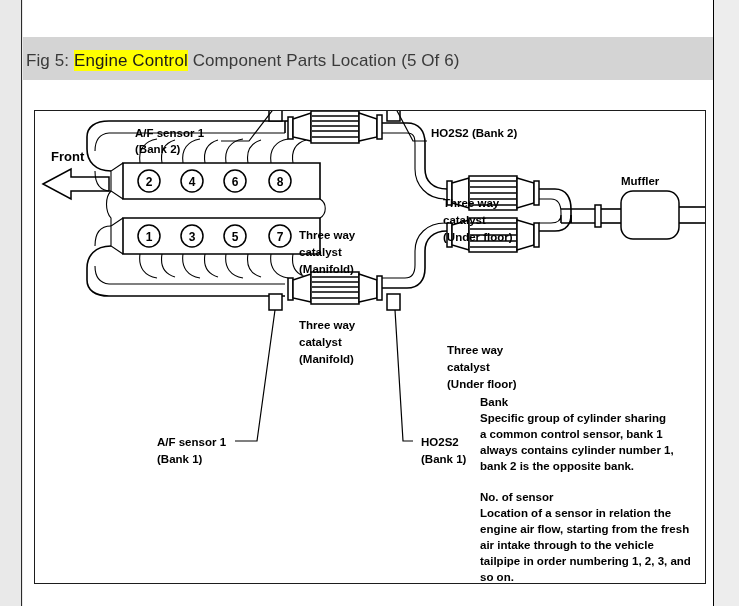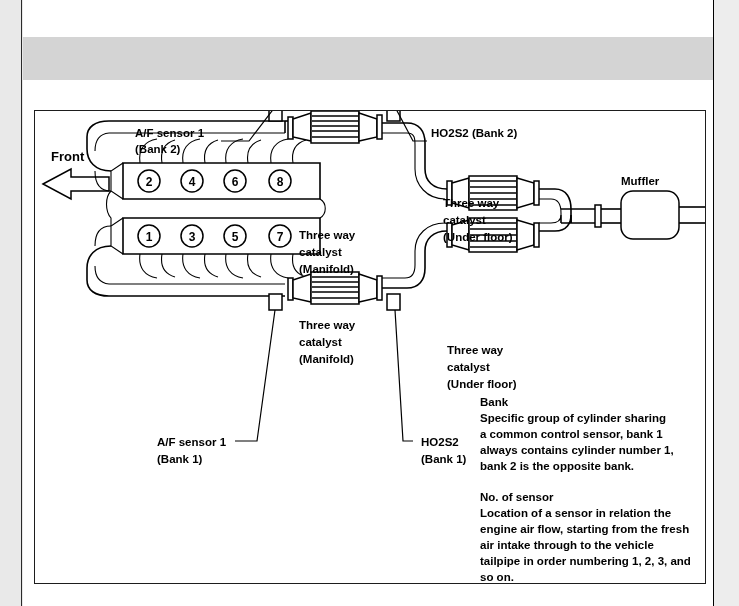--- a/index.html
+++ b/index.html
@@ -134,6 +134,9 @@
 
   <div id="header-bar"></div>
 
+  <div id="figure-caption">
+    <span>Fig 5: </span><span class="hl">Engine Control</span><span> Component Parts Location (5 Of 6)</span>
+  </div>
 
   <div id="diagram-box">
     <svg id="diagram-svg" viewBox="0 0 670 472">

